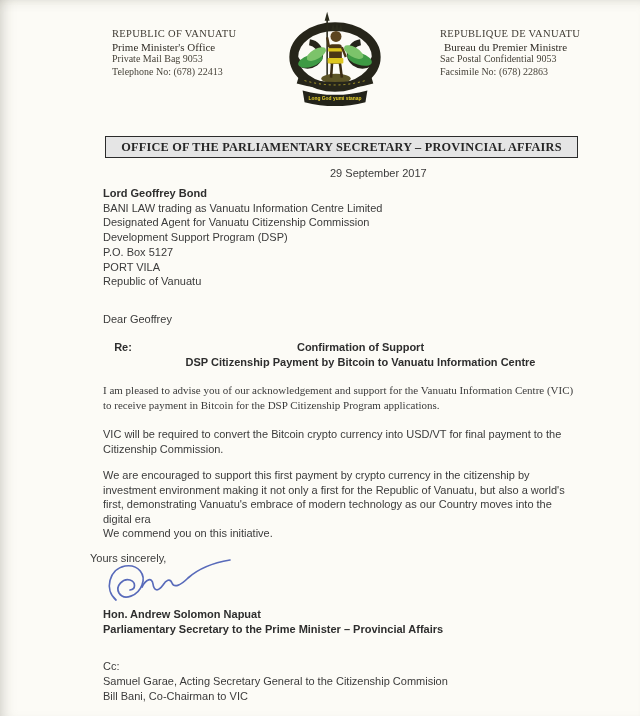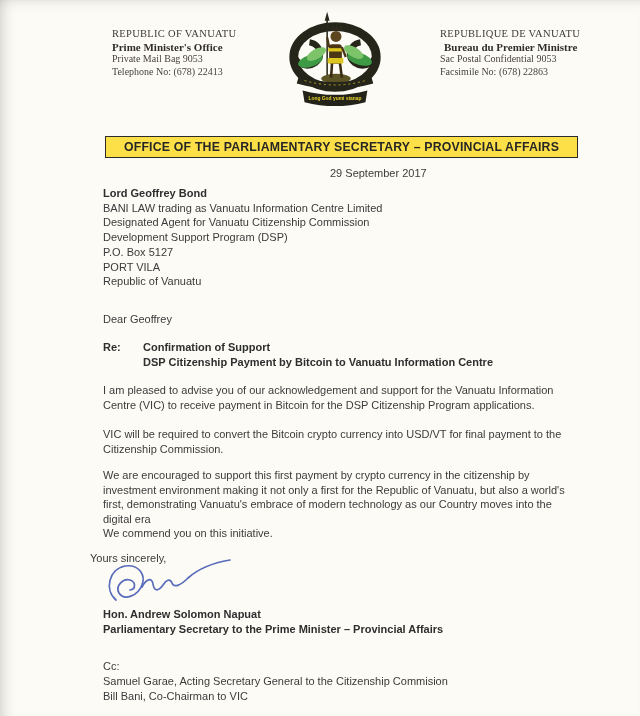--- a/index.html
+++ b/index.html
@@ -10,7 +10,7 @@
   
   .hdr{font-family:"Liberation Serif",serif;color:#3f3b33;font-size:10.5px;line-height:12.5px;}
   .hdr .l1{letter-spacing:.3px;}
-  .hdr .l2{font-weight:bold;font-size:11px;color:#322e27;}
+  .hdr .l2{font-weight:normal;font-size:11px;color:#322e27;}
   .hdr .l3,.hdr .l4{font-size:10px;color:#47433a;}
   
   .title-box{left:105px;top:136px;width:471px;height:20px;border:1.6px solid #2b2b2b;

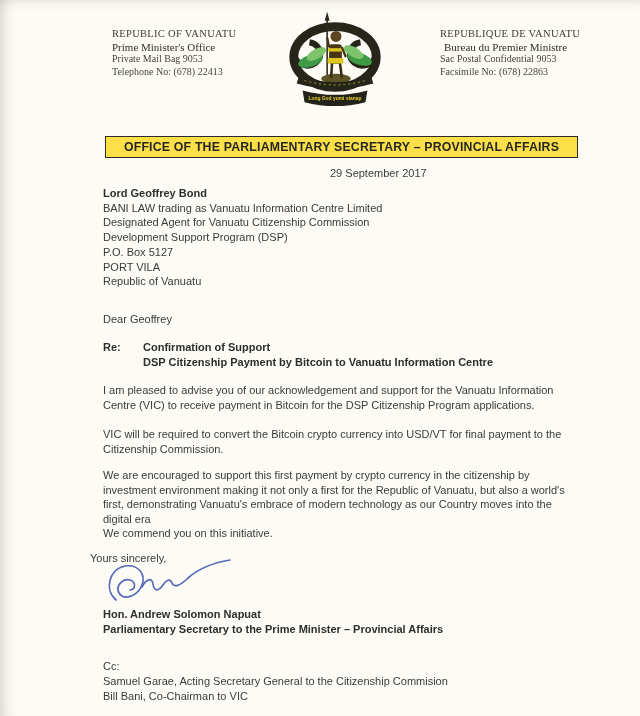--- a/index.html
+++ b/index.html
@@ -14,7 +14,7 @@
   .hdr .l3,.hdr .l4{font-size:10px;color:#47433a;}
   
   .title-box{left:105px;top:136px;width:471px;height:20px;border:1.6px solid #2b2b2b;
-             display:flex;align-items:center;justify-content:center;background:#fde047;}
+             display:flex;align-items:center;justify-content:center;background:#e5e5e5;font-family:Liberation Serif, serif;}
   .title-box span{font-weight:bold;font-size:12.3px;color:#262626;letter-spacing:.2px;white-space:nowrap;}
   .date{left:330px;top:166px;width:248px;font-size:11px;color:#3c3c3c;}
   

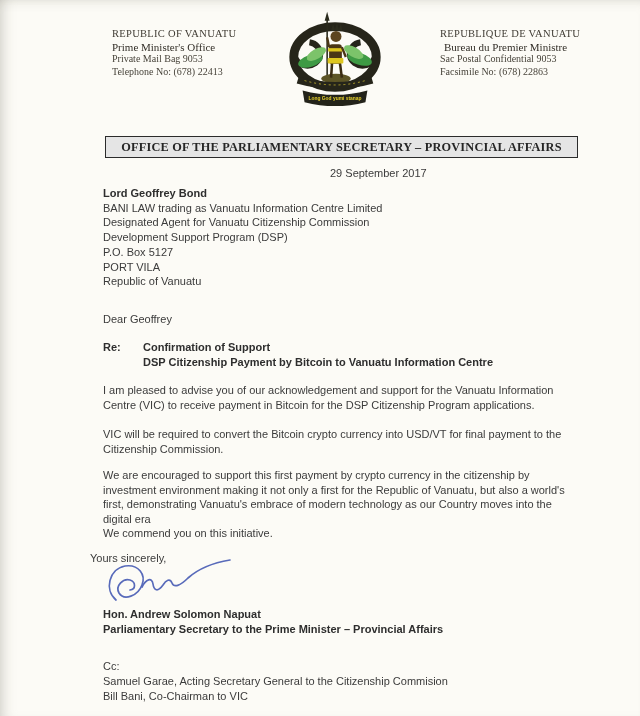--- a/index.html
+++ b/index.html
@@ -102,7 +102,7 @@
 
   <div class="abs txt" style="left:103px;top:312px;">Dear Geoffrey</div>
 
-  <div class="abs txt subject-grid" style="left:103px;top:340px;width:475px;">
+  <div class="abs txt subject-grid" style="left:103px;top:340px;width:475px;text-align:center;">
     <div class="b">Re:</div>
     <div>
       <div class="b">Confirmation of Support</div>

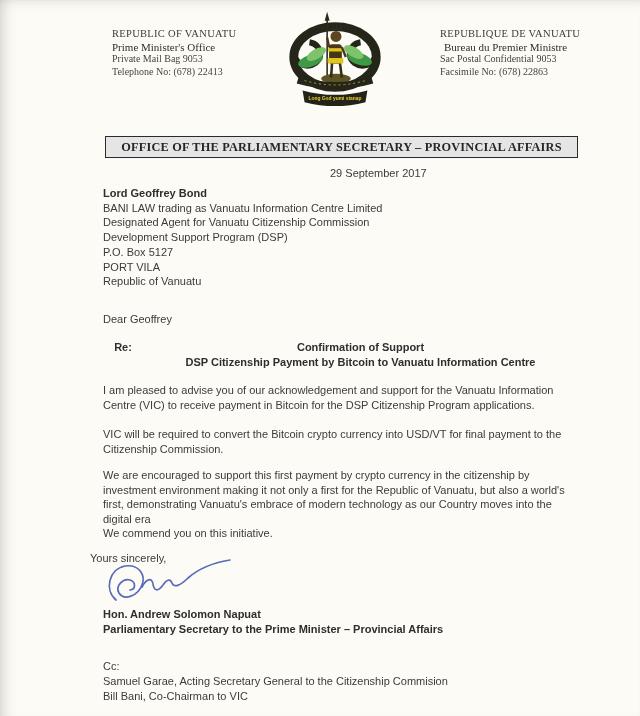--- a/index.html
+++ b/index.html
@@ -110,7 +110,7 @@
     </div>
   </div>
 
-  <div class="abs txt para" style="top:383px;">I am pleased to advise you of our acknowledgement and support for the Vanuatu Information Centre (VIC) to receive payment in Bitcoin for the DSP Citizenship Program applications.</div>
+  <div class="abs txt para" style="top:383px;font-family:Liberation Serif, serif;">I am pleased to advise you of our acknowledgement and support for the Vanuatu Information Centre (VIC) to receive payment in Bitcoin for the DSP Citizenship Program applications.</div>
   <div class="abs txt para" style="top:427px;">VIC will be required to convert the Bitcoin crypto currency into USD/VT for final payment to the Citizenship Commission.</div>
   <div class="abs txt para" style="top:468px;">We are encouraged to support this first payment by crypto currency in the citizenship by investment environment making it not only a first for the Republic of Vanuatu, but also a world's first, demonstrating Vanuatu's embrace of modern technology as our Country moves into the digital era</div>
   <div class="abs txt para" style="top:526px;">We commend you on this initiative.</div>

